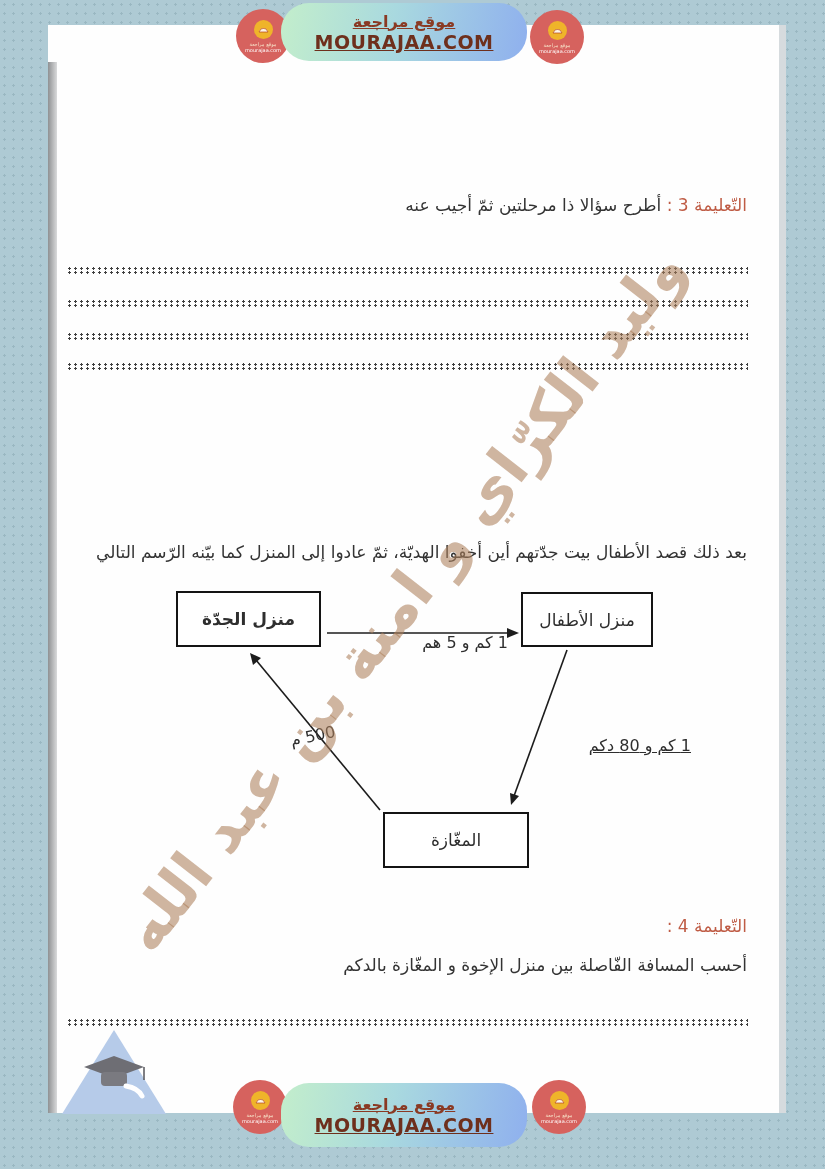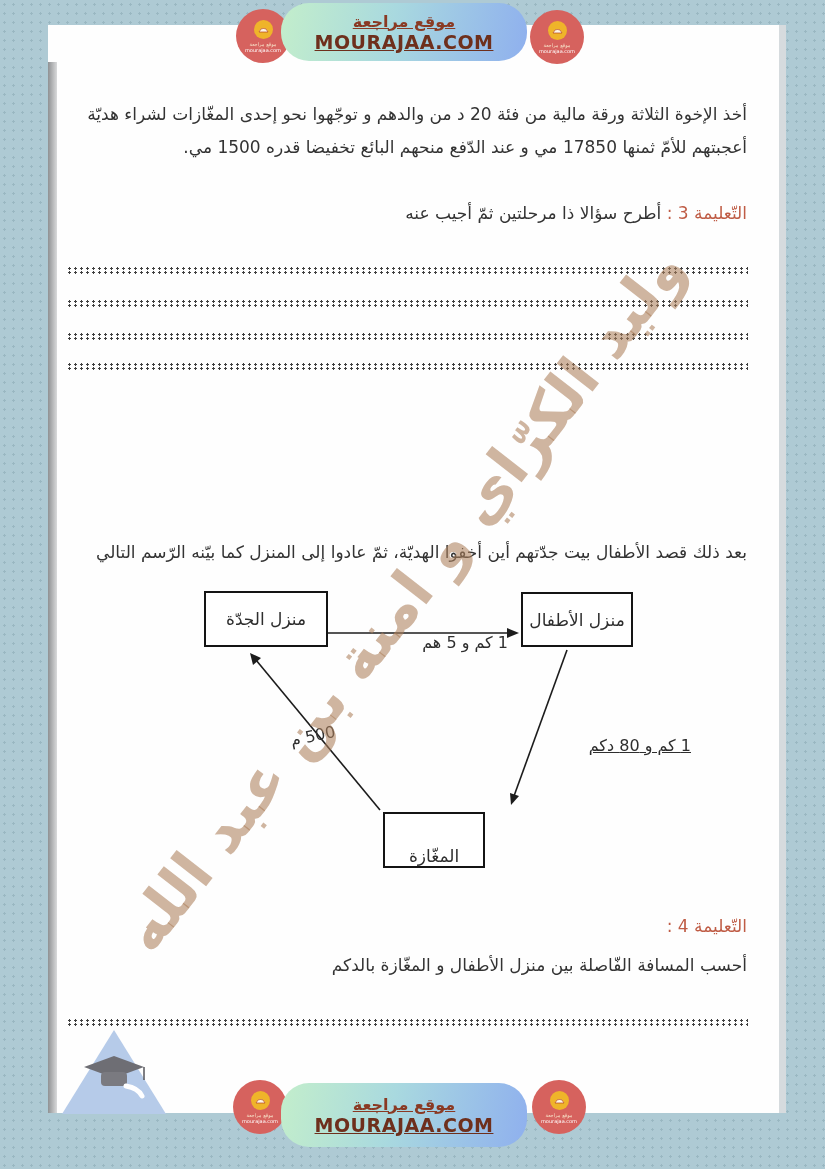--- a/index.html
+++ b/index.html
@@ -103,7 +103,6 @@
     <span class="logo-tiny-en">mourajaa.com</span>
   </div>
 
-  <p class="para ar intro">أخذ الإخوة الثلاثة ورقة مالية من فئة 20 د من والدهم و توجّهوا نحو إحدى المغّازات لشراء هديّة أعجبتهم للأمّ ثمنها 17850 مي و عند الدّفع منحهم البائع تخفيضا قدره 1500 مي.</p>
 
   <p class="instr-line ar instr3"><span class="red-label">التّعليمة 3 : </span><span>أطرح سؤالا ذا مرحلتين ثمّ أجيب عنه</span></p>
 

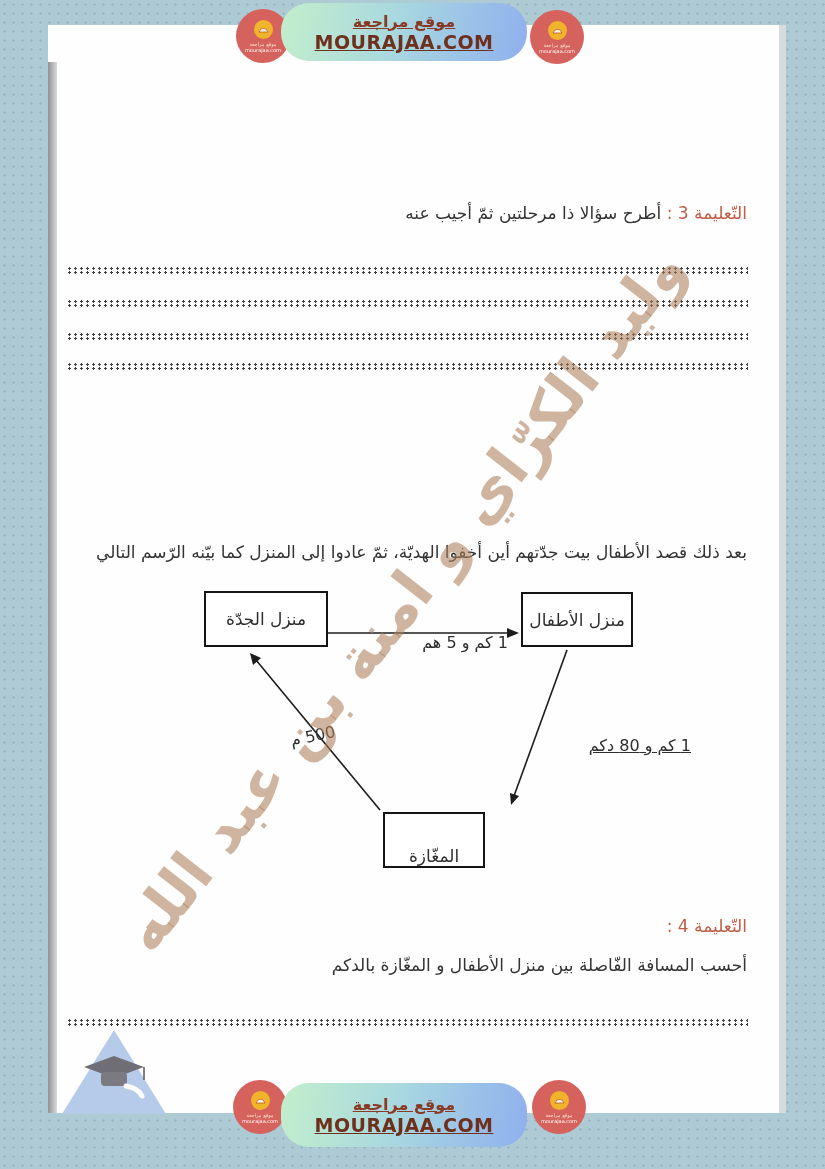--- a/index.html
+++ b/index.html
@@ -38,7 +38,7 @@
   .para { position:absolute; left:85px; width:662px; font-size:17px; line-height:33px; z-index:2; }
   .intro { top:98px; }
   .instr-line { position:absolute; left:85px; width:662px; font-size:17px; z-index:2; }
-  .instr3 { top:203px; }
+  .instr3 { top:195px; }
   .instr4-label { top:916px; }
   .instr4-text { top:955px; }
   .red-label { color:#bf5c45; }

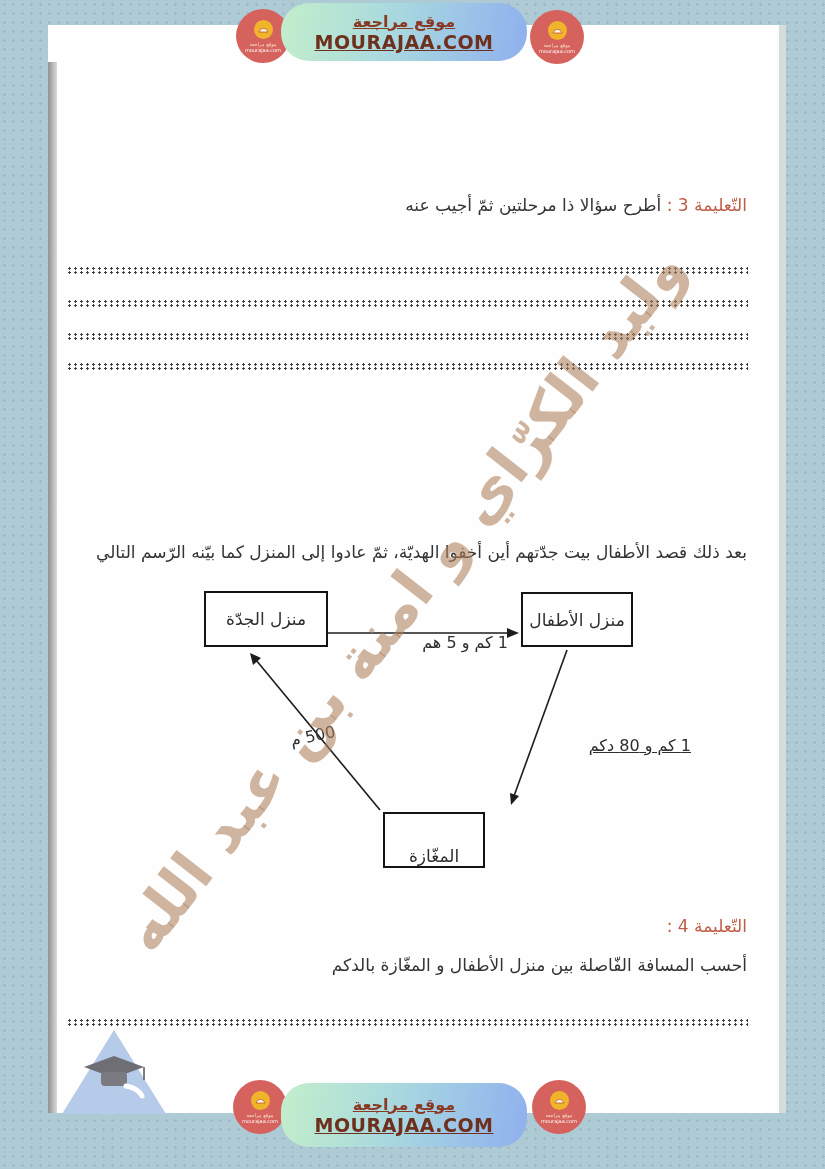--- a/index.html
+++ b/index.html
@@ -56,7 +56,7 @@
   .dbox { position:absolute; border:2px solid #141414; background:#ffffff;
     display:flex; align-items:center; justify-content:center; font-size:17px; color:#2e2e2e;
     direction:rtl; z-index:3; }
-  .box-grandma { left:204px; top:591px; width:124px; height:56px; }
+  .box-grandma { left:176px; top:591px; width:145px; height:56px;font-weight:bold; }
   .box-children { left:521px; top:592px; width:112px; height:55px; }
   .box-store { left:383px; top:812px; width:102px; height:56px;align-items:flex-end; }
   .dlabel { position:absolute; font-size:16px; color:#2e2e2e; direction:rtl; z-index:2; }

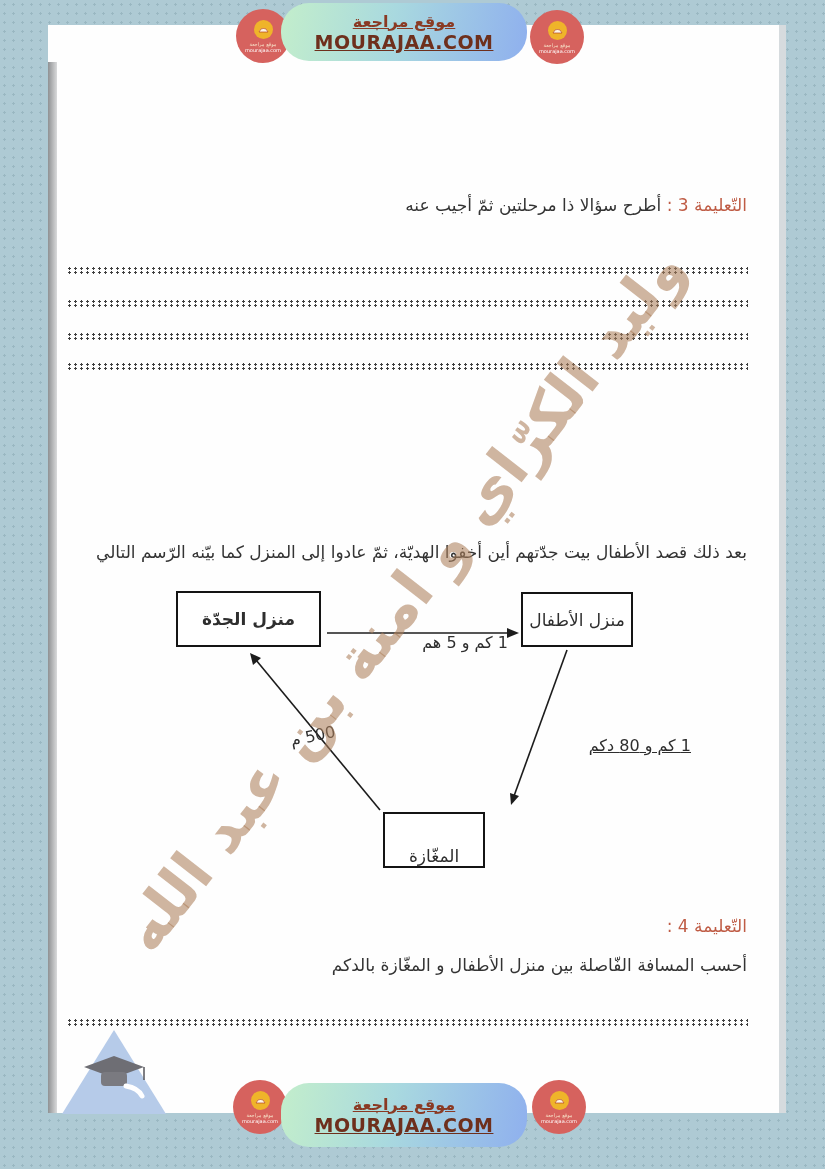--- a/index.html
+++ b/index.html
@@ -57,7 +57,7 @@
     display:flex; align-items:center; justify-content:center; font-size:17px; color:#2e2e2e;
     direction:rtl; z-index:3; }
   .box-grandma { left:176px; top:591px; width:145px; height:56px;font-weight:bold; }
-  .box-children { left:521px; top:592px; width:112px; height:55px; }
+  .box-children { left:521px; top:592px; width:132px; height:55px; }
   .box-store { left:383px; top:812px; width:102px; height:56px;align-items:flex-end; }
   .dlabel { position:absolute; font-size:16px; color:#2e2e2e; direction:rtl; z-index:2; }
   .lbl-top { left:348px; top:633px; width:160px; text-align:right; }

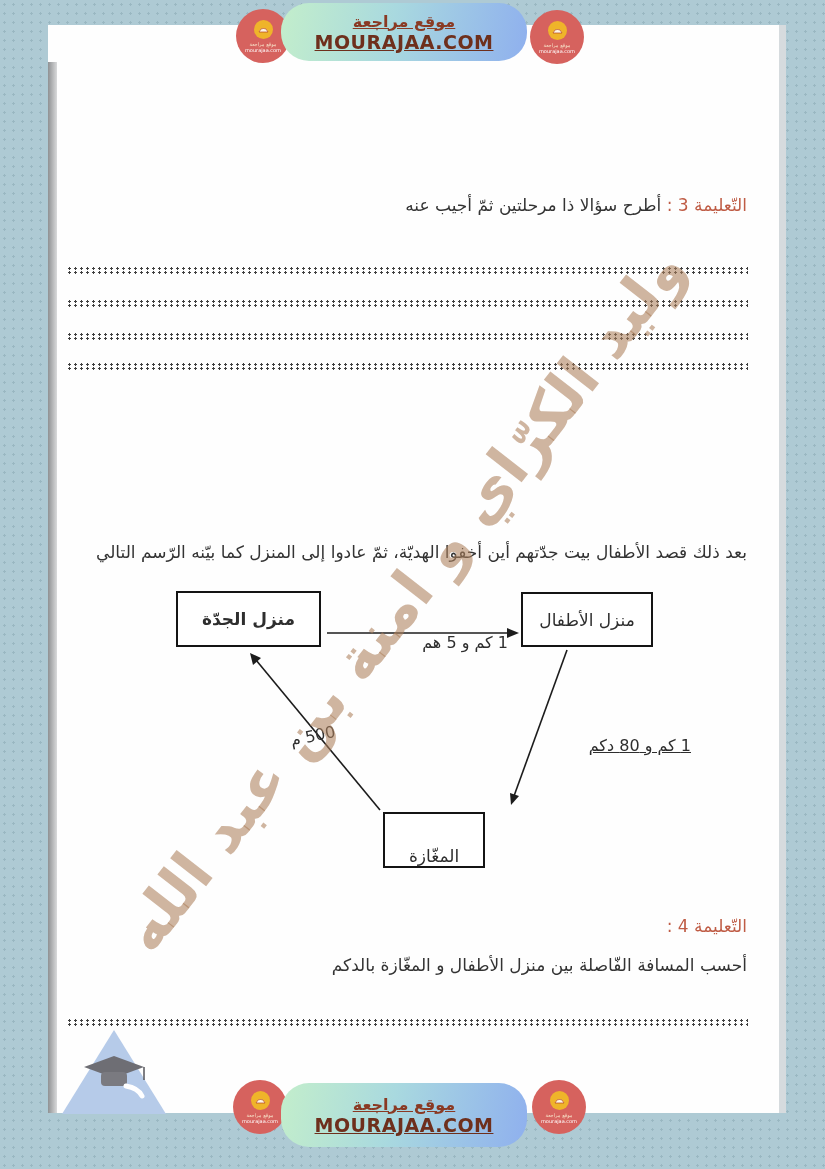--- a/index.html
+++ b/index.html
@@ -58,7 +58,7 @@
     direction:rtl; z-index:3; }
   .box-grandma { left:176px; top:591px; width:145px; height:56px;font-weight:bold; }
   .box-children { left:521px; top:592px; width:132px; height:55px; }
-  .box-store { left:383px; top:812px; width:102px; height:56px;align-items:flex-end; }
+  .box-store { left:383px; top:812px; width:146px; height:56px; }
   .dlabel { position:absolute; font-size:16px; color:#2e2e2e; direction:rtl; z-index:2; }
   .lbl-top { left:348px; top:633px; width:160px; text-align:right; }
   .lbl-right { left:569px; top:736px; width:122px; text-align:right;text-decoration:underline; }

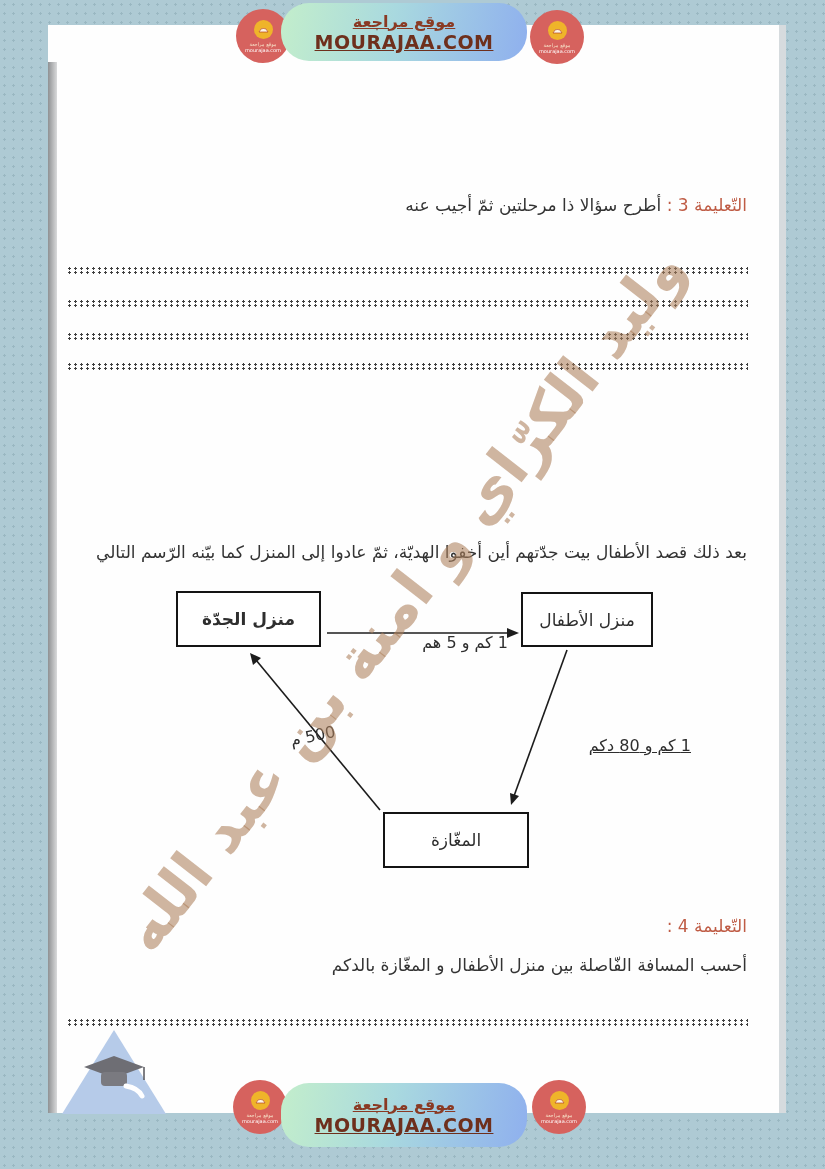--- a/index.html
+++ b/index.html
@@ -141,7 +141,7 @@
   <div class="dlabel lbl-left">500 م</div>
 
   <p class="instr-line ar instr4-label red-label">التّعليمة 4 :</p>
-  <p class="instr-line ar instr4-text">أحسب المسافة الفّاصلة بين منزل الأطفال و المغّازة بالدكم</p>
+  <p class="instr-line ar instr4-text">أحسب المسافة الفّاصلة بين منزل الإخوة و المغّازة بالدكم</p>
   <div class="dotline dl5"></div>
 
   <svg class="grad-logo" width="104" height="84" viewBox="0 0 104 84">

